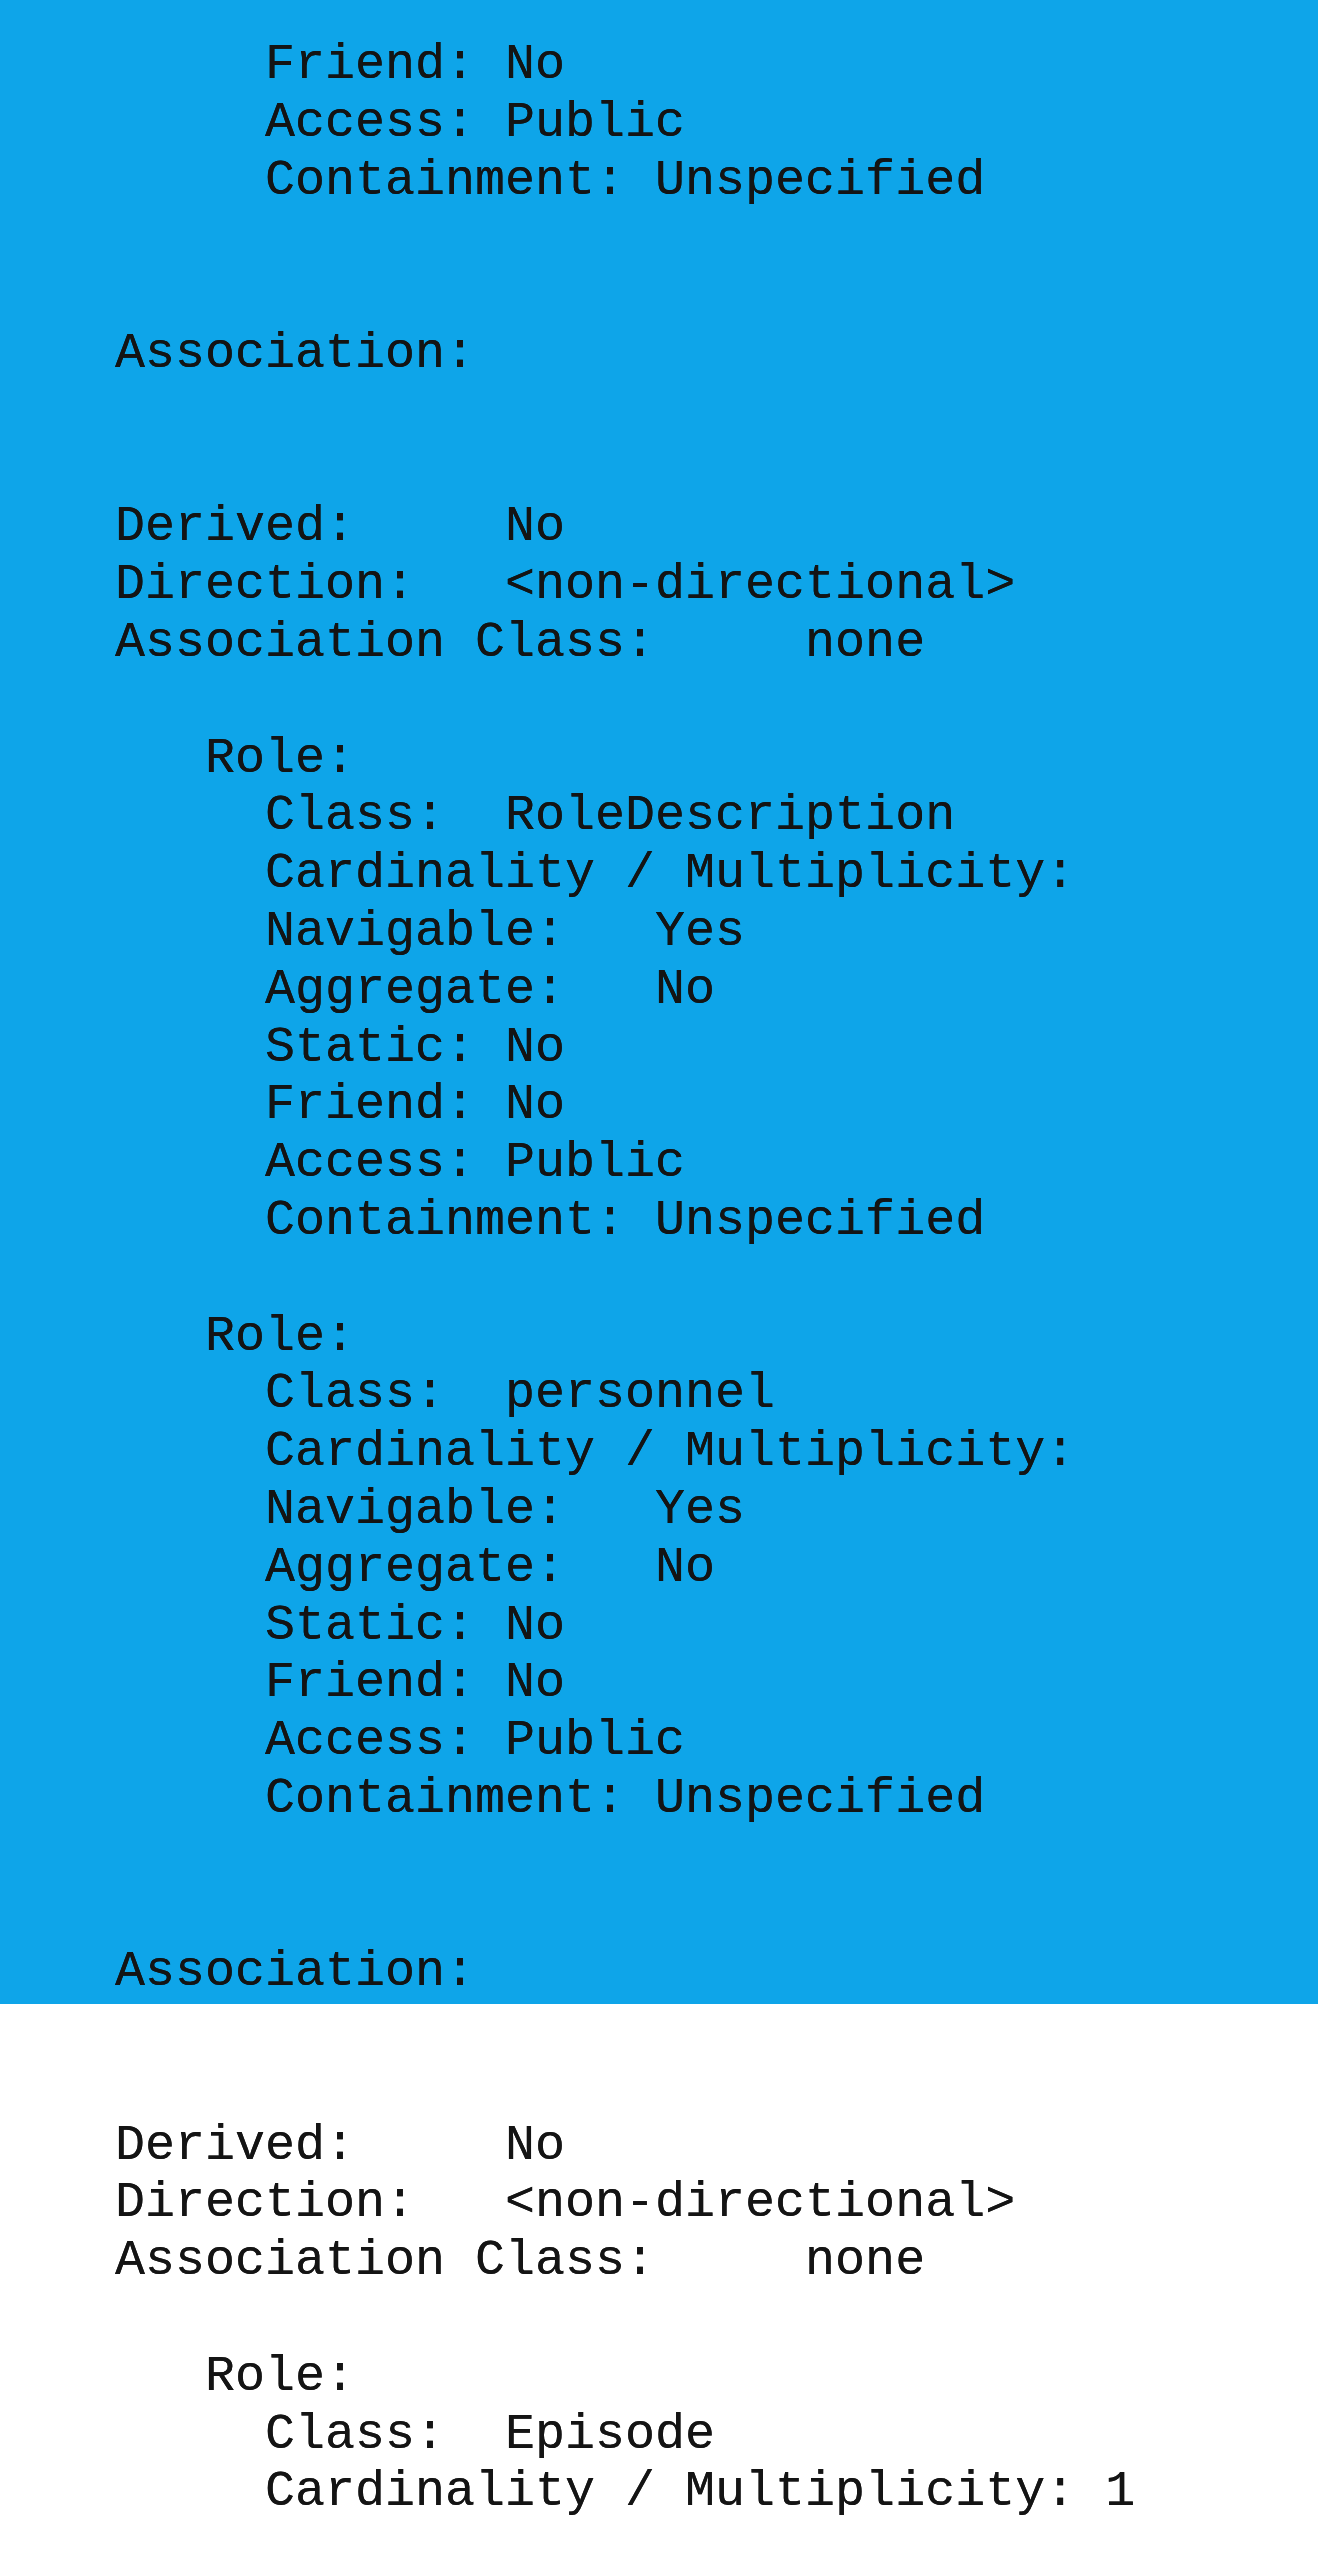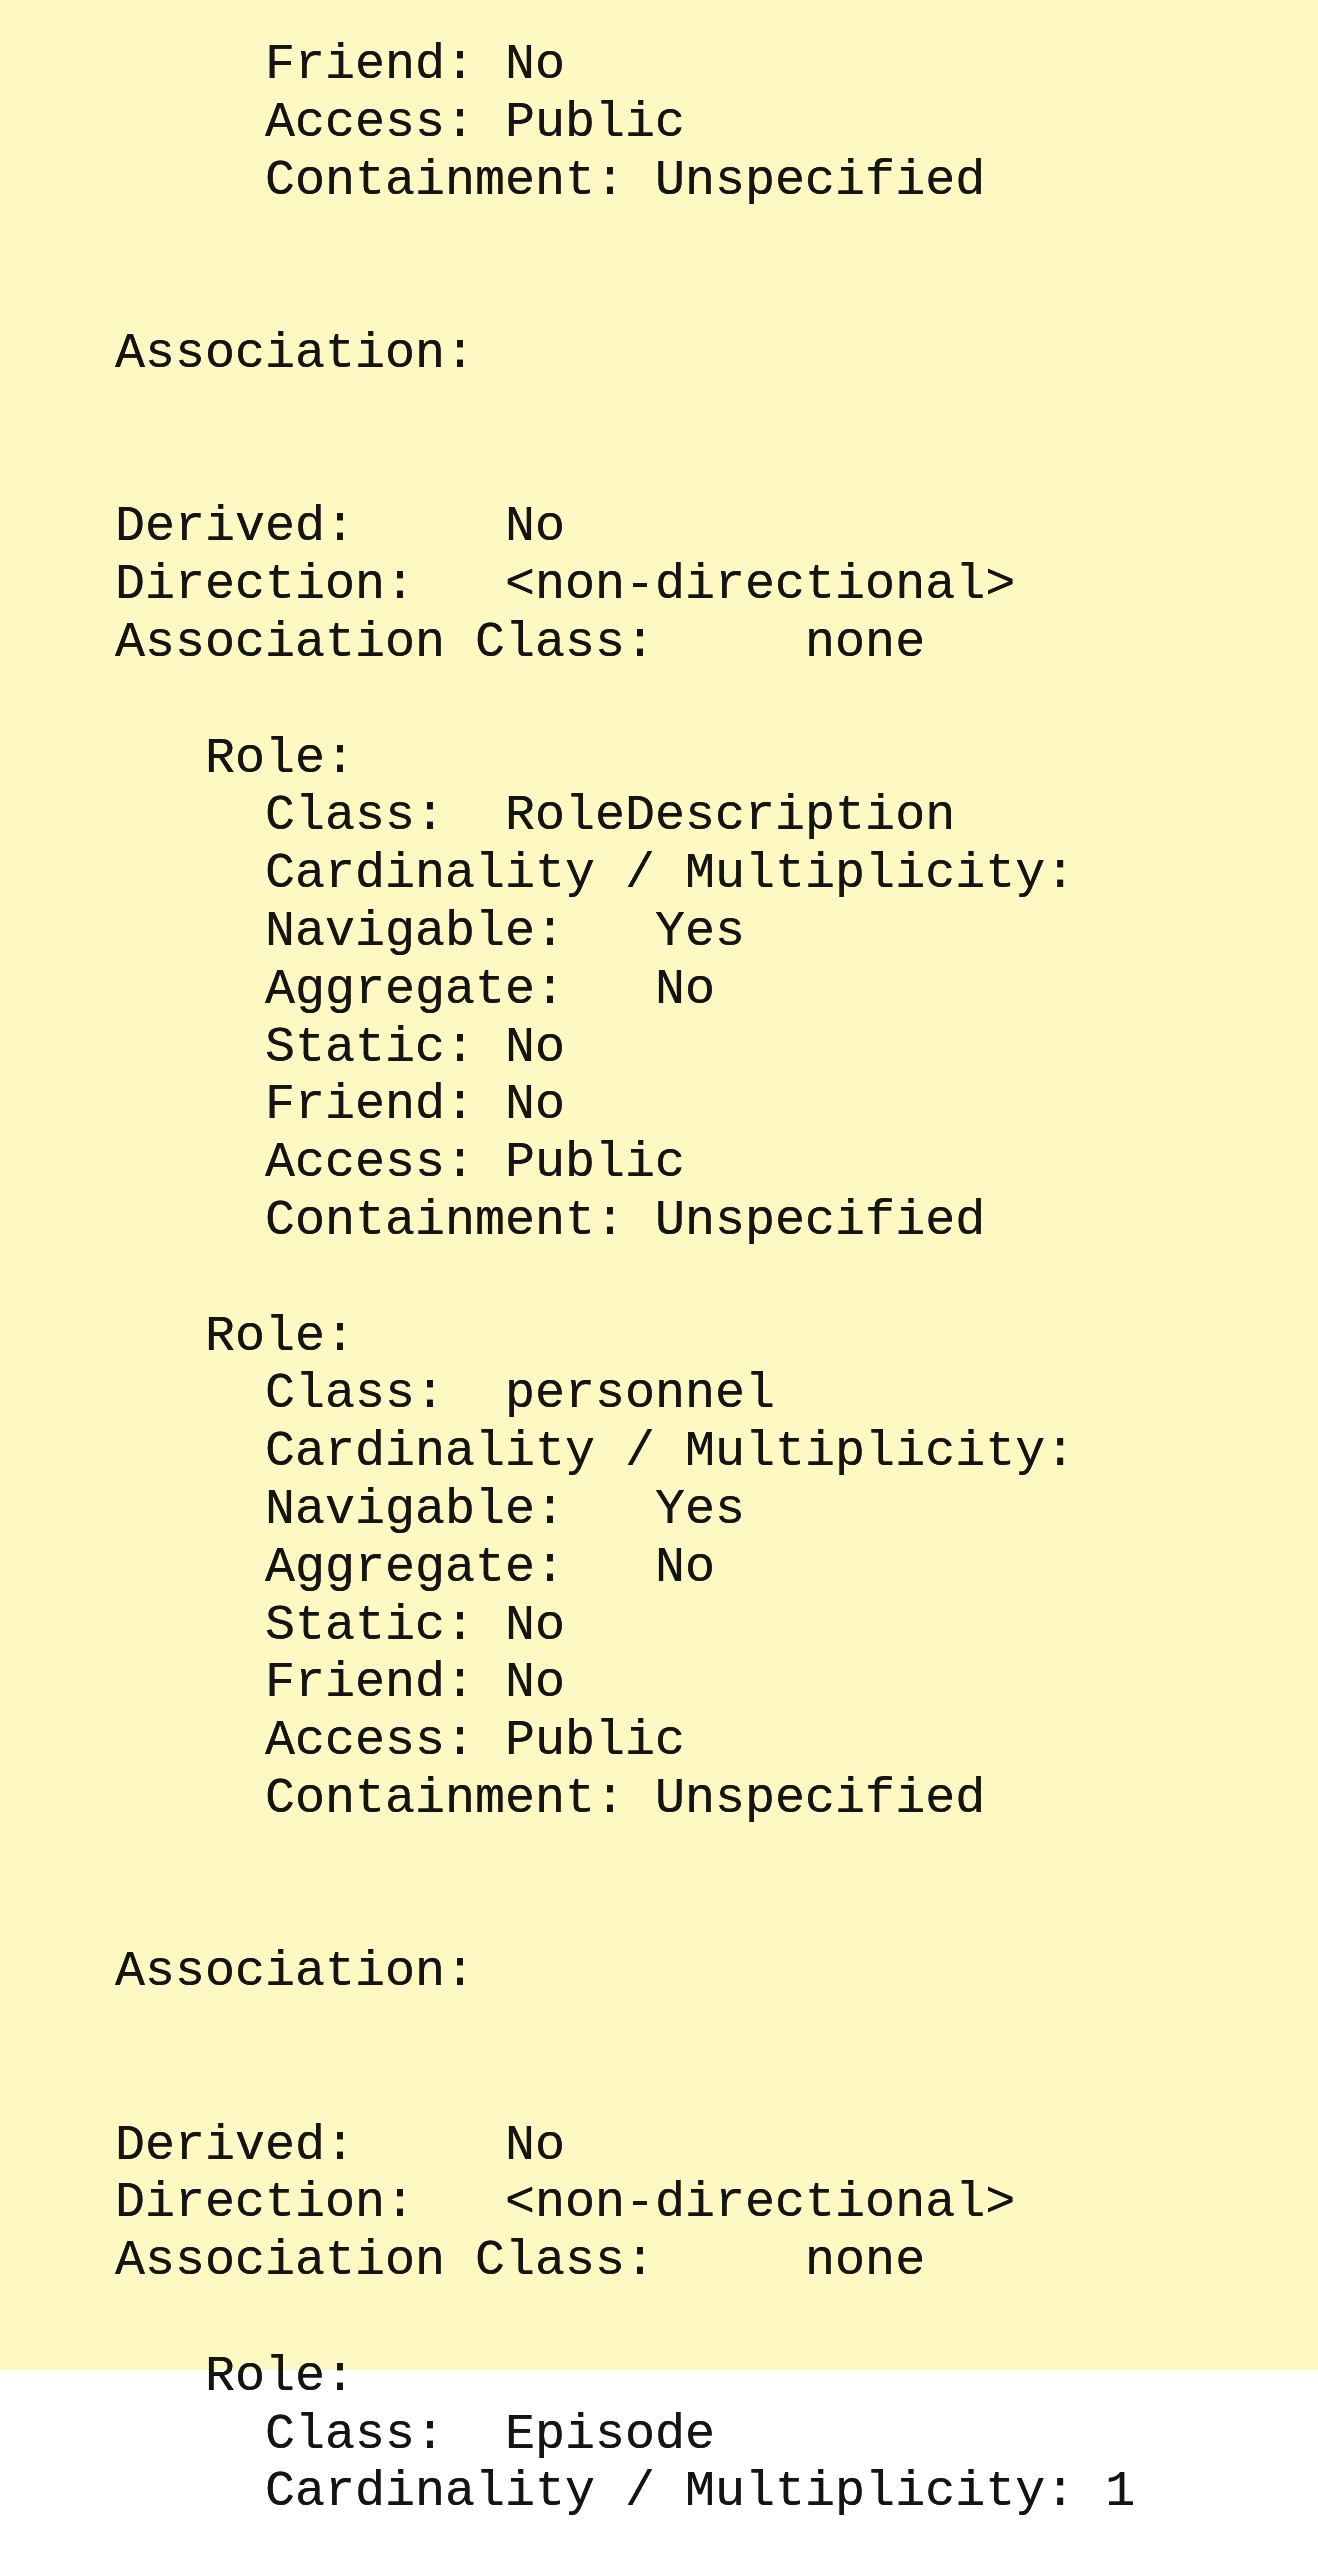--- a/index.html
+++ b/index.html
@@ -15,8 +15,8 @@
   .page {
     box-sizing: border-box;
     width: 1318px;
-    height: 2370px;
-    background: #fef9c3;
+    height: 2004px;
+    background: #0ea5e9;
     padding: 36px 10px 14px 115px;
   }
   .doc {

